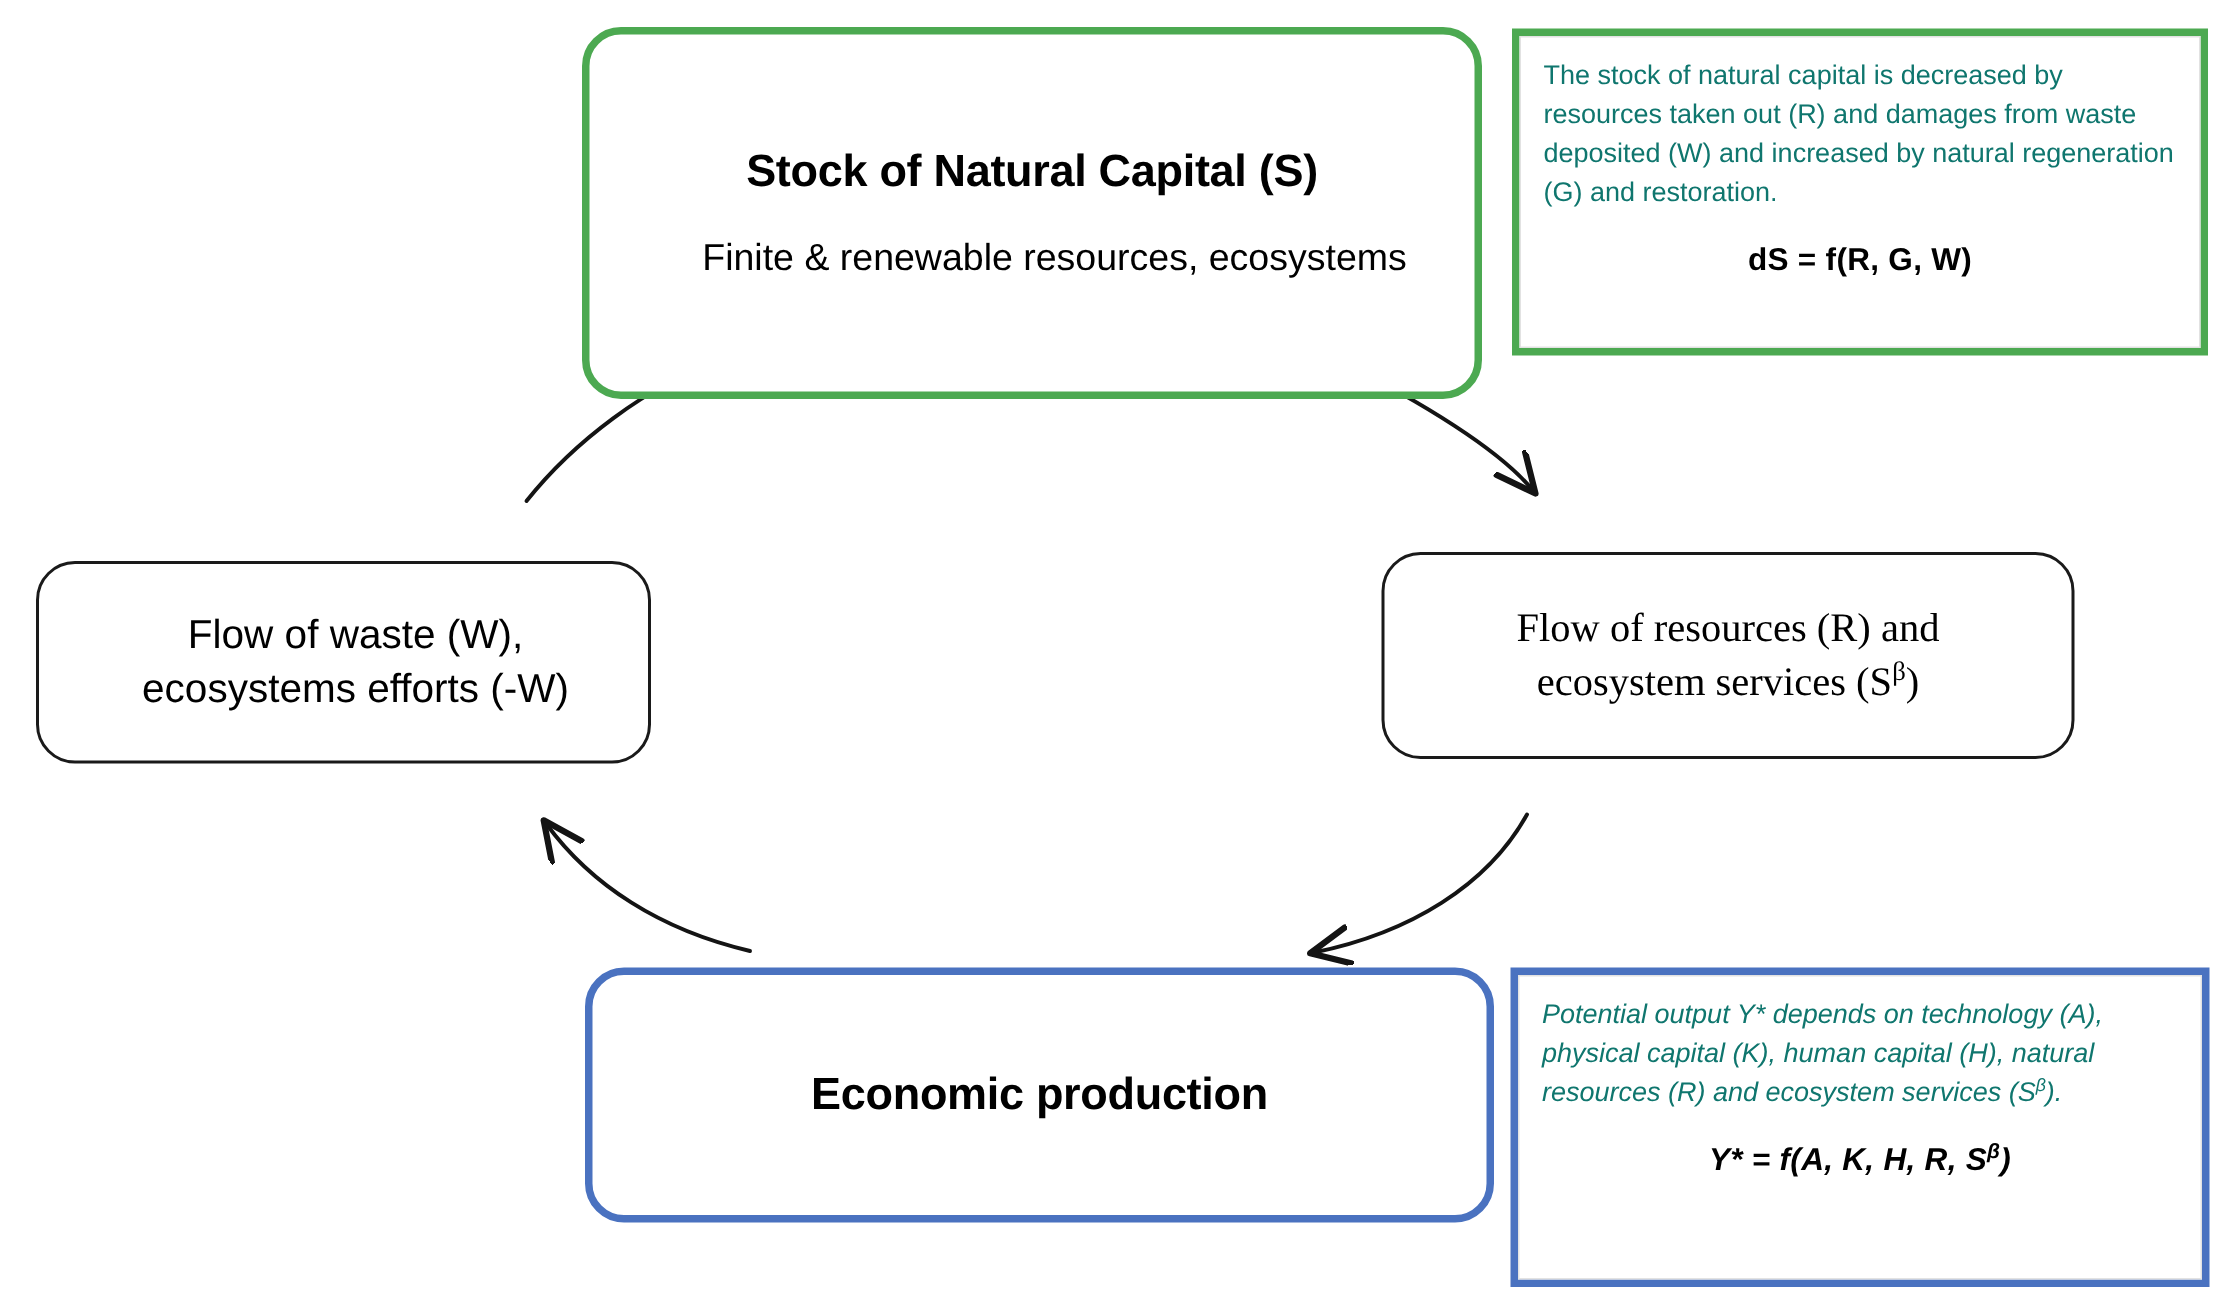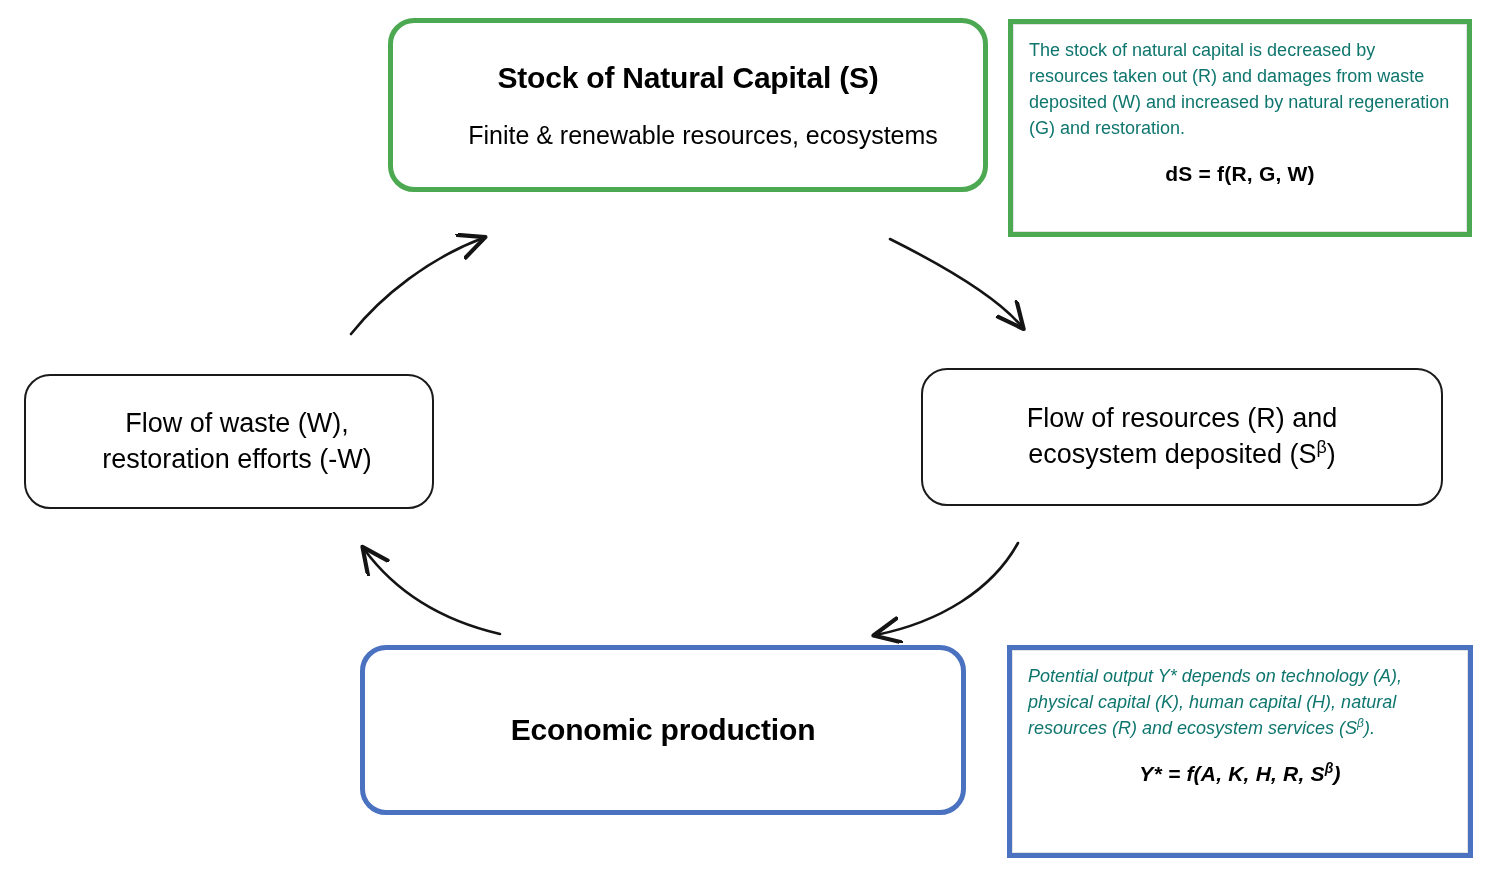--- a/index.html
+++ b/index.html
@@ -33,7 +33,7 @@
     border-radius: 26px;
   }
   .node-stock {
-    left: 388px; top: 18px; width: 600px; height: 174px;
+    left: 388px; top: 18px; width: 600px; height: 248px;
     border: 5px solid #4CA951;
   }
   .node-waste {

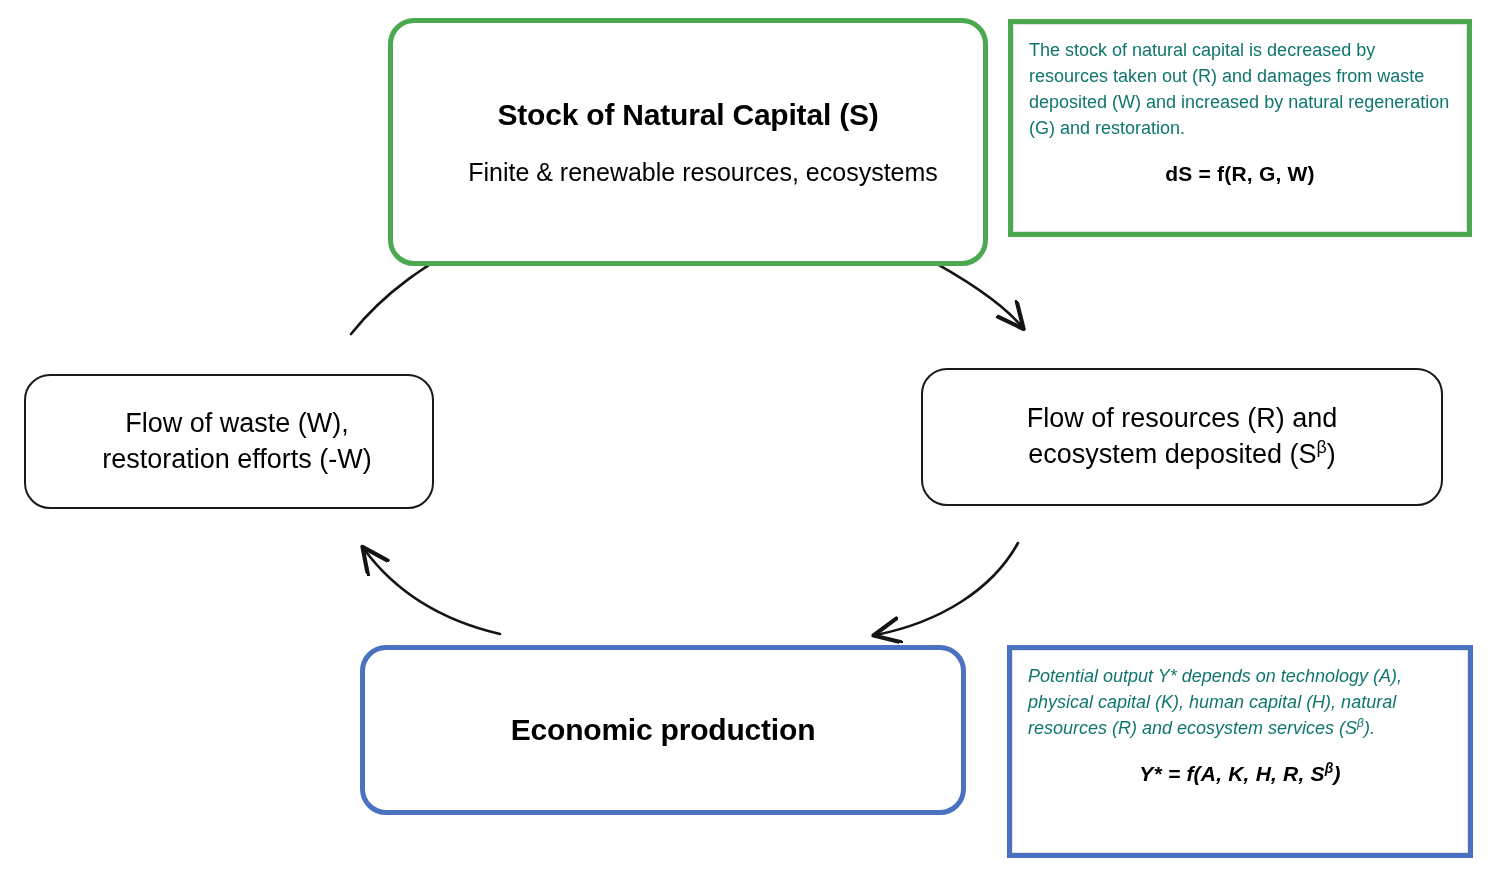--- a/index.html
+++ b/index.html
@@ -42,8 +42,9 @@
     padding-left: 16px;
   }
   .node-resources {
-    left: 921px; top: 368px; width: 522px; height: 138px;
+    left: 921px; top: 368px; width: 462px; height: 138px;
     border: 2px solid #1a1a1a;
+    font-family: Liberation Serif, serif;
   }
   .node-production {
     left: 360px; top: 645px; width: 606px; height: 170px;

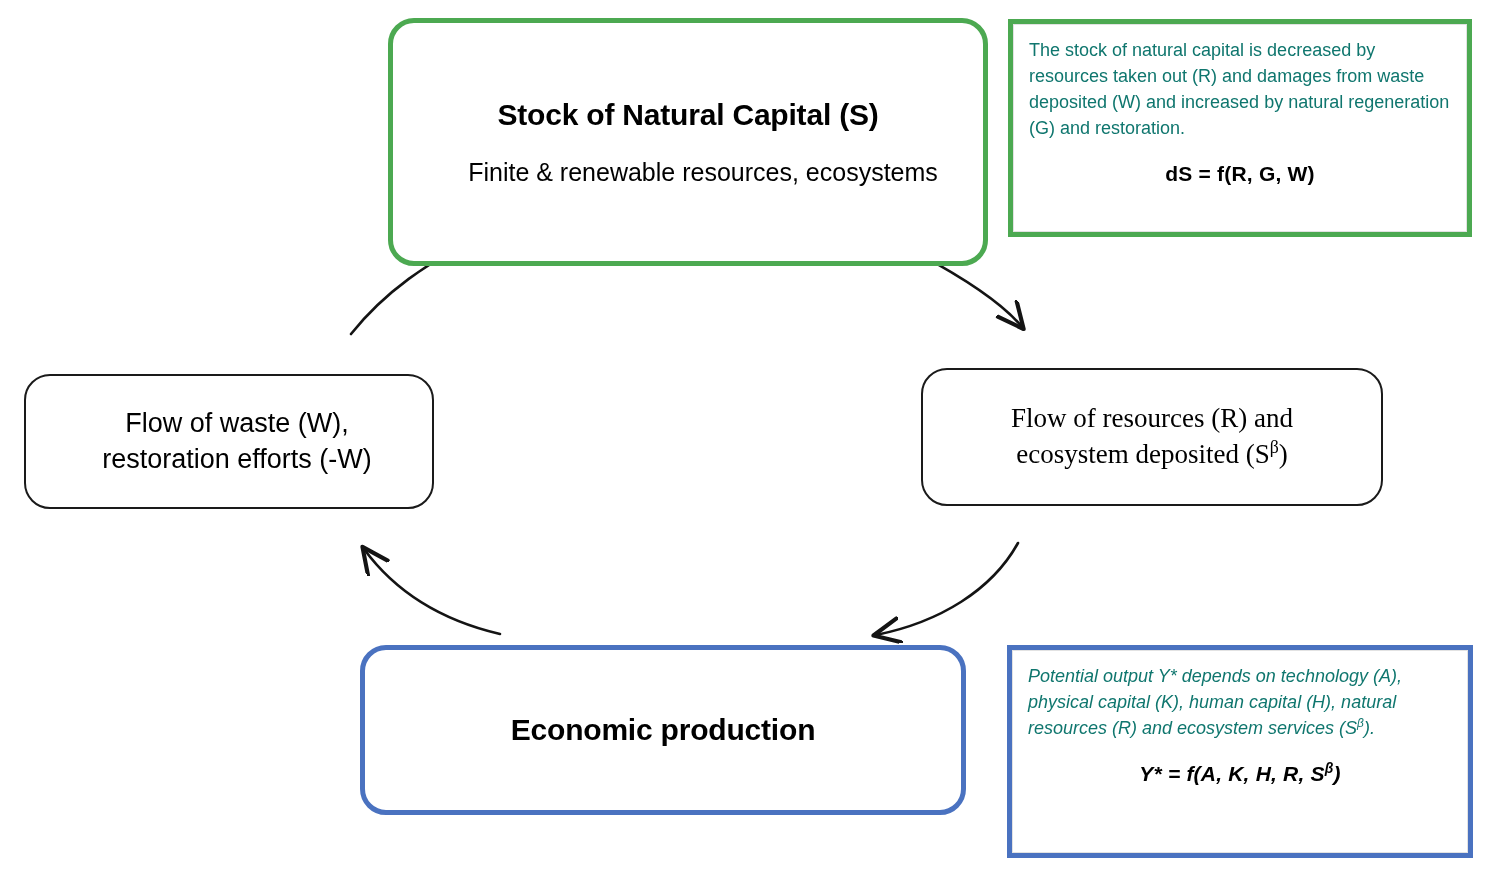--- a/index.html
+++ b/index.html
@@ -151,7 +151,7 @@
 
   <div class="node rounded node-waste">
     <div class="node-text">Flow of waste (W),</div>
-    <div class="node-text">restoration efforts (-W)</div>
+    <div class="node-text">ecosystems efforts (-W)</div>
   </div>
 
   <div class="node rounded node-resources">

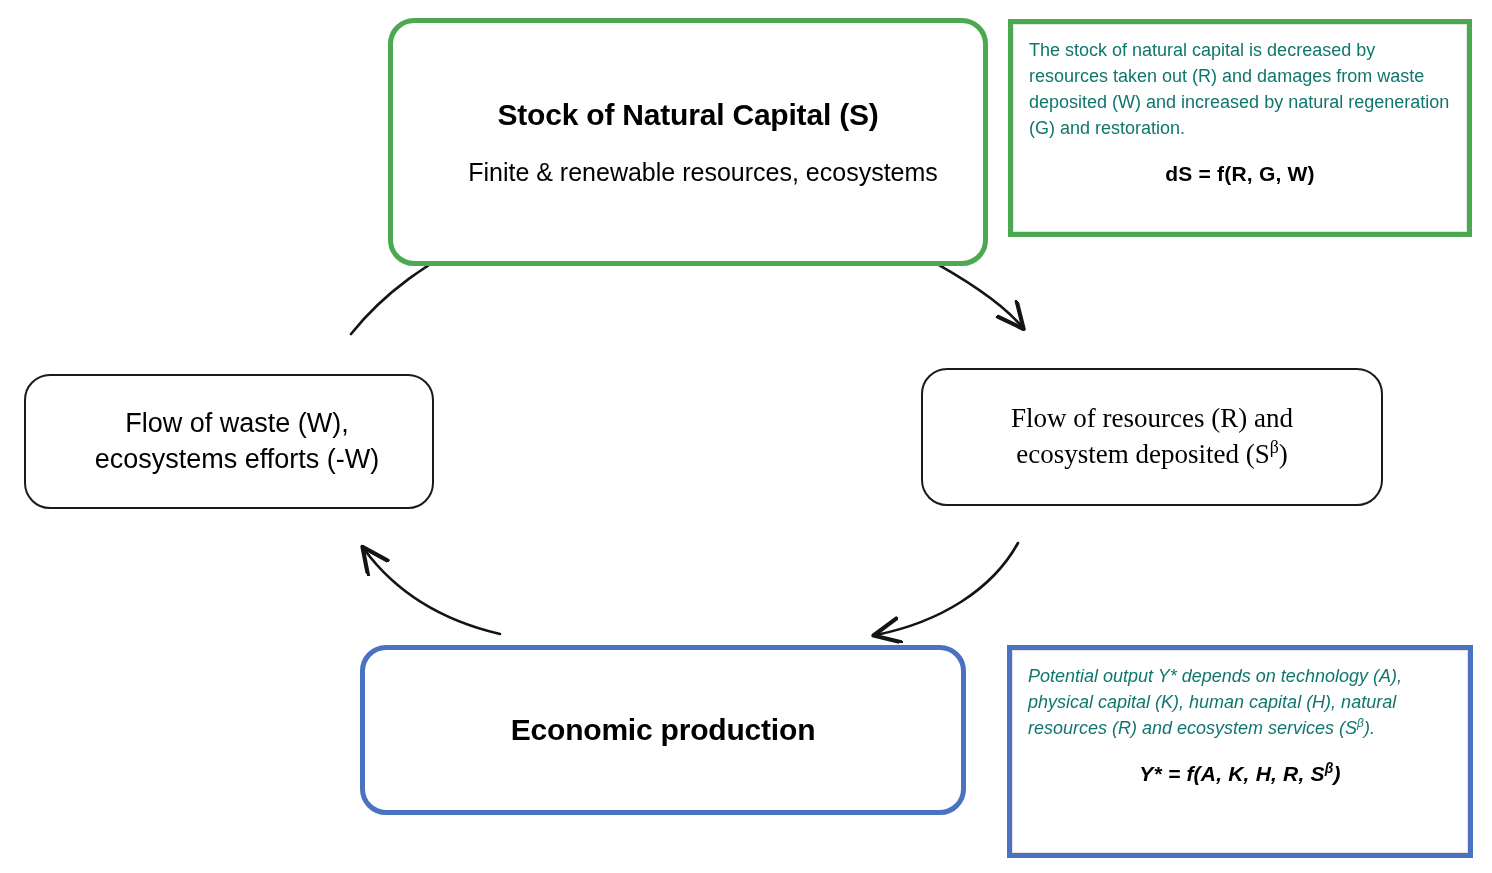--- a/index.html
+++ b/index.html
@@ -156,7 +156,7 @@
 
   <div class="node rounded node-resources">
     <div class="node-text">Flow of resources (R) and</div>
-    <div class="node-text"><span>ecosystem deposited (S</span><sup>β</sup><span>)</span></div>
+    <div class="node-text"><span>ecosystem services (S</span><sup>β</sup><span>)</span></div>
   </div>
 
   <div class="node rounded node-production">

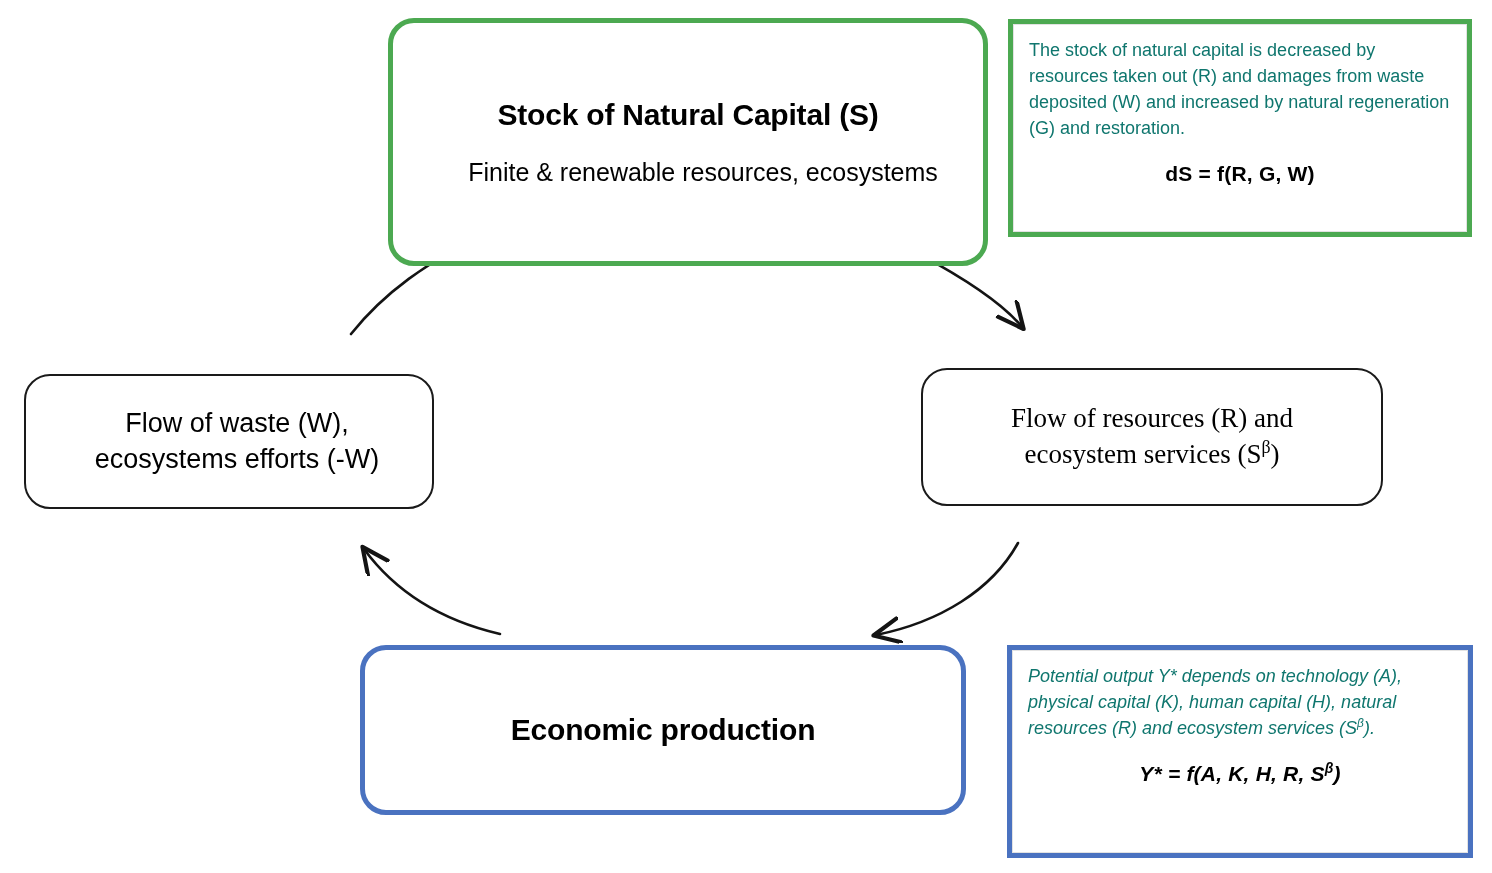--- a/index.html
+++ b/index.html
@@ -47,7 +47,7 @@
     font-family: Liberation Serif, serif;
   }
   .node-production {
-    left: 360px; top: 645px; width: 606px; height: 170px;
+    left: 390px; top: 645px; width: 606px; height: 170px;
     border: 5px solid #4A72C0;
   }
   

